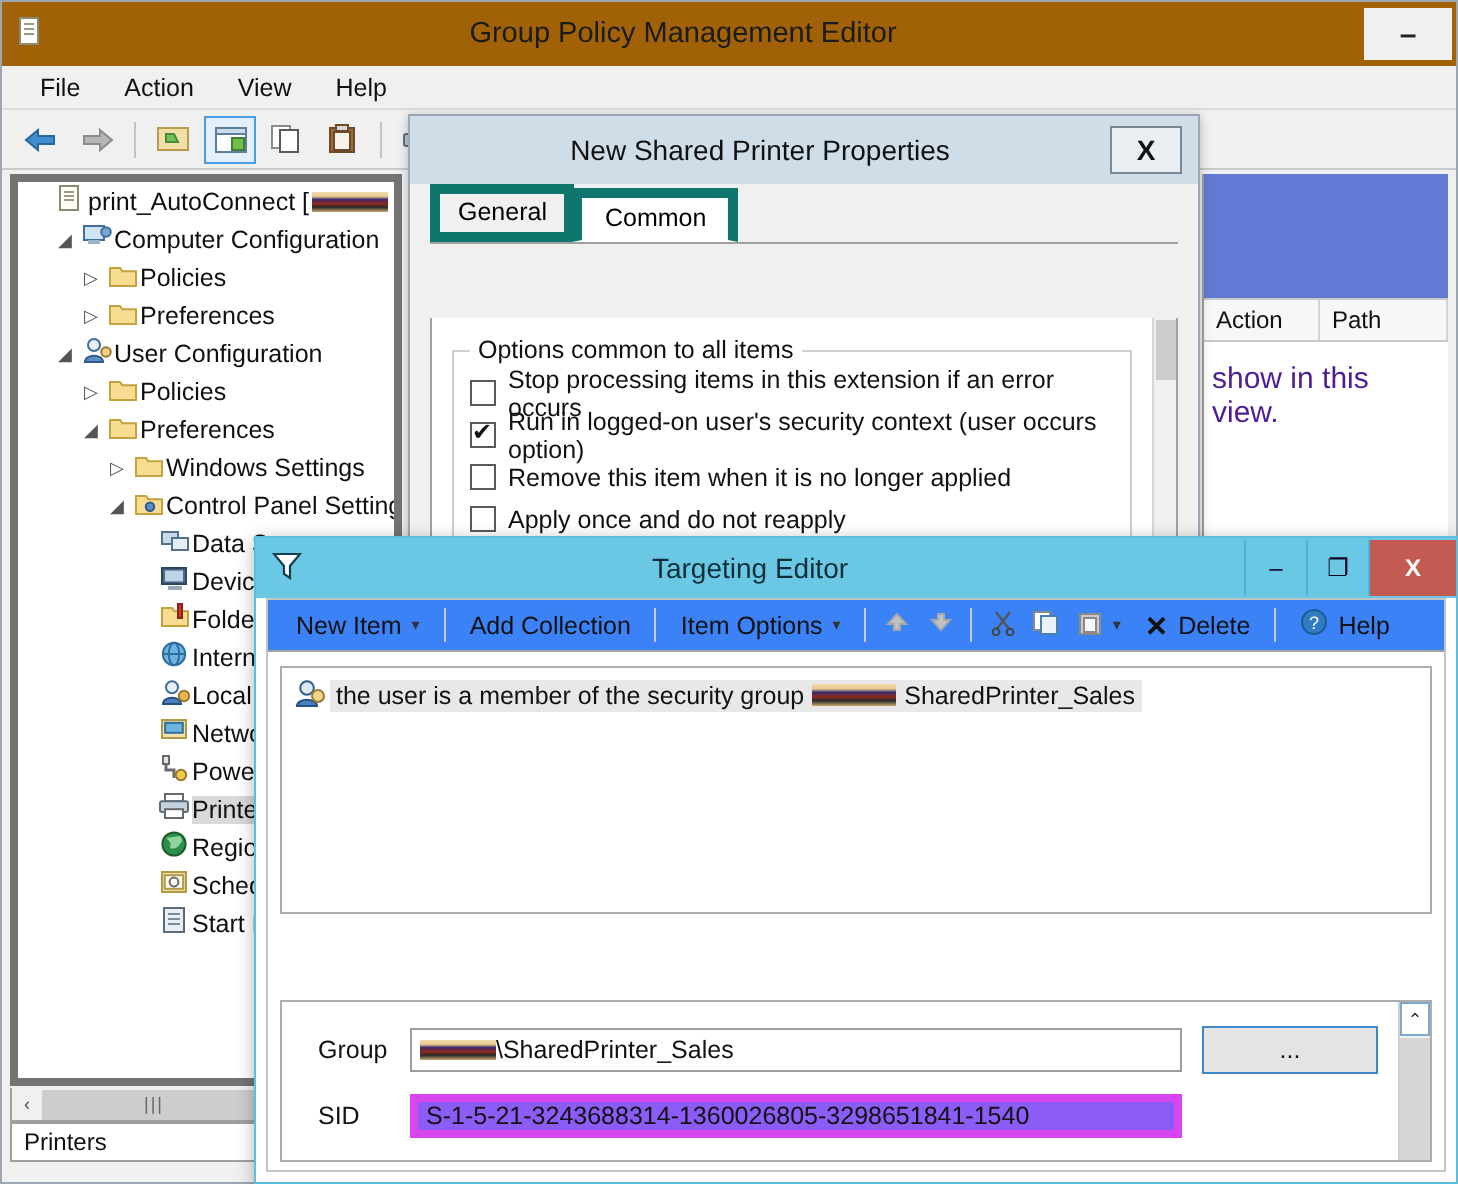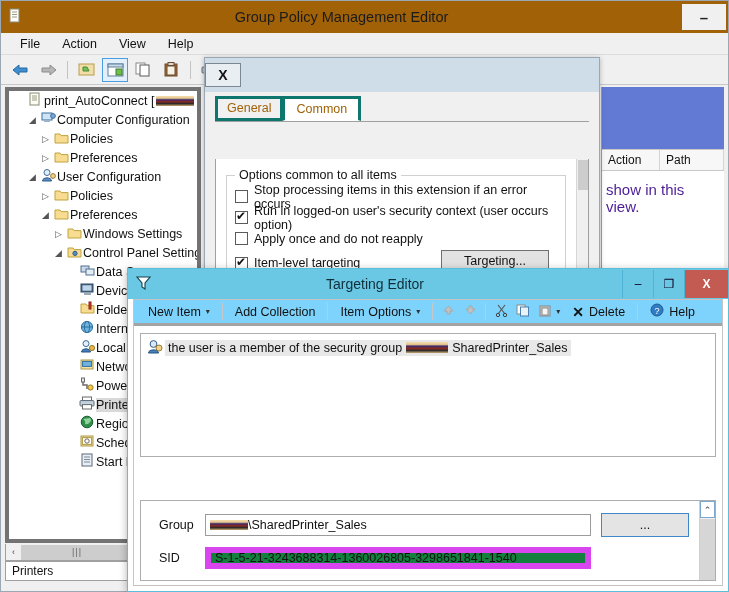--- a/index.html
+++ b/index.html
@@ -545,6 +545,7 @@
 
 <div id="props-dialog">
   <div id="props-titlebar">
+    <div class="pt-title">New Shared Printer Properties</div>
     <div id="props-close">X</div>
   </div>
 

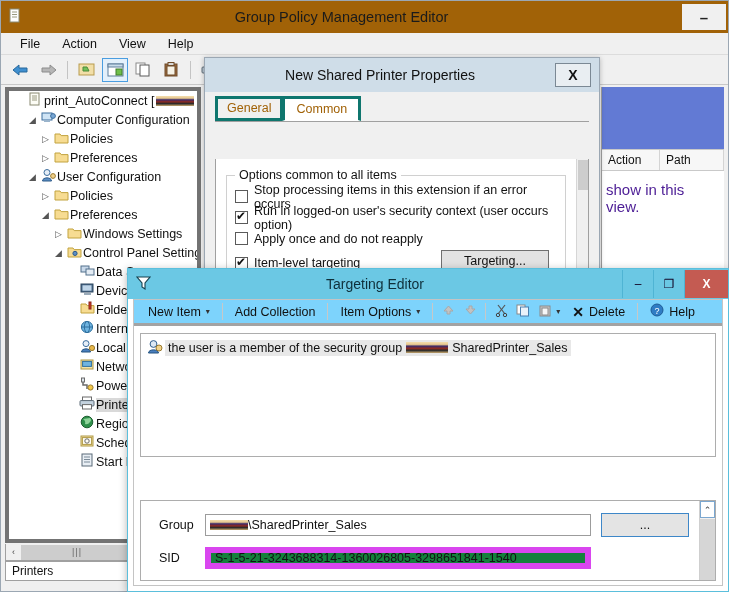--- a/index.html
+++ b/index.html
@@ -136,8 +136,8 @@
     display: flex; align-items: flex-end;
   }
   .ptab {
-    padding: 2px 9px 3px 9px; font-size: 12.5px; color: #a16207;
-    border: 3px solid #0f766e; background: #f0f0f0;
+    padding: 2px 9px 3px 9px; font-size: 12.5px; color: #000000;
+    border: 5px solid #0f766e; background: #f0f0f0;
     margin-right: -1px; cursor: default;
   }
   .ptab.active {

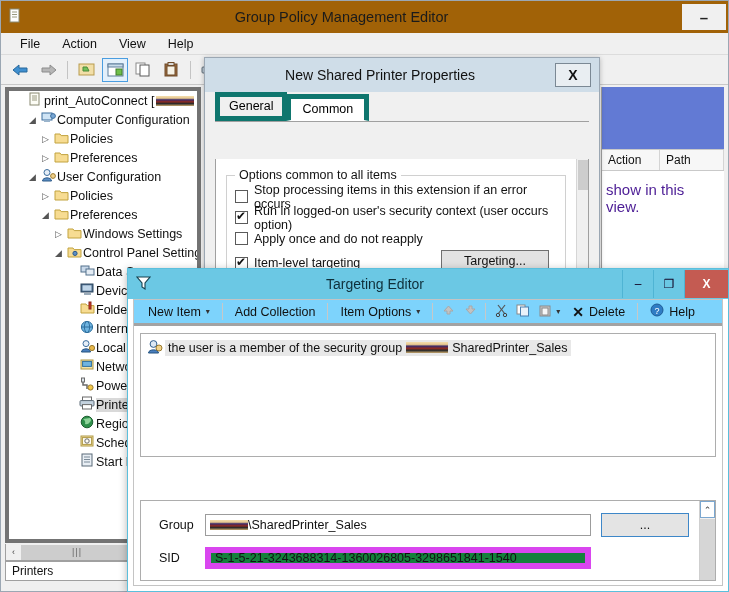--- a/index.html
+++ b/index.html
@@ -566,6 +566,10 @@
         <div class="cbrow">
           <span class="cbox checked"></span>
           <span>Run in logged-on user's security context (user occurs option)</span>
+        </div>
+        <div class="cbrow">
+          <span class="cbox"></span>
+          <span>Remove this item when it is no longer applied</span>
         </div>
         <div class="cbrow">
           <span class="cbox"></span>

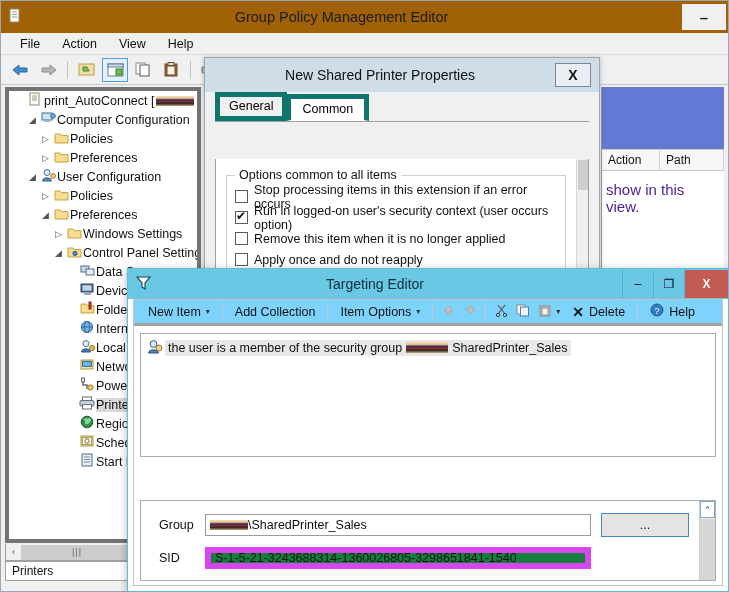--- a/index.html
+++ b/index.html
@@ -214,7 +214,7 @@
     overflow: hidden;
   }
   #te-toolbar {
-    height: 26px; background: #7dd3fc; border-bottom: 3px solid #a3a3a3;
+    height: 26px; background: #3b82f6; border-bottom: 1px solid #a3a3a3;
     display: flex; align-items: center; padding-left: 6px; font-size: 12.5px;
     color: #111;
   }

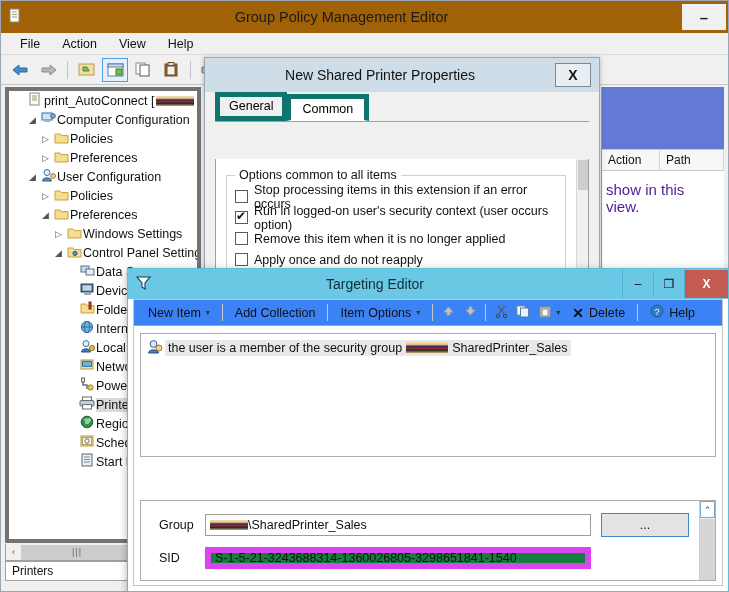--- a/index.html
+++ b/index.html
@@ -257,7 +257,7 @@
     display: flex; align-items: center; padding: 0 4px; font-size: 12.5px;
     color: #111; cursor: text;
   }
-  .finput.ro { background: #15803d; border: 6px solid #d946ef; }
+  .finput.ro { background: #8b5cf6; border: 4px solid #d946ef; }
   #browse-btn {
     width: 88px; height: 24px; margin-left: 10px; flex: none;
     border: 1px solid #3e87c8; background: #e4e4e4;

